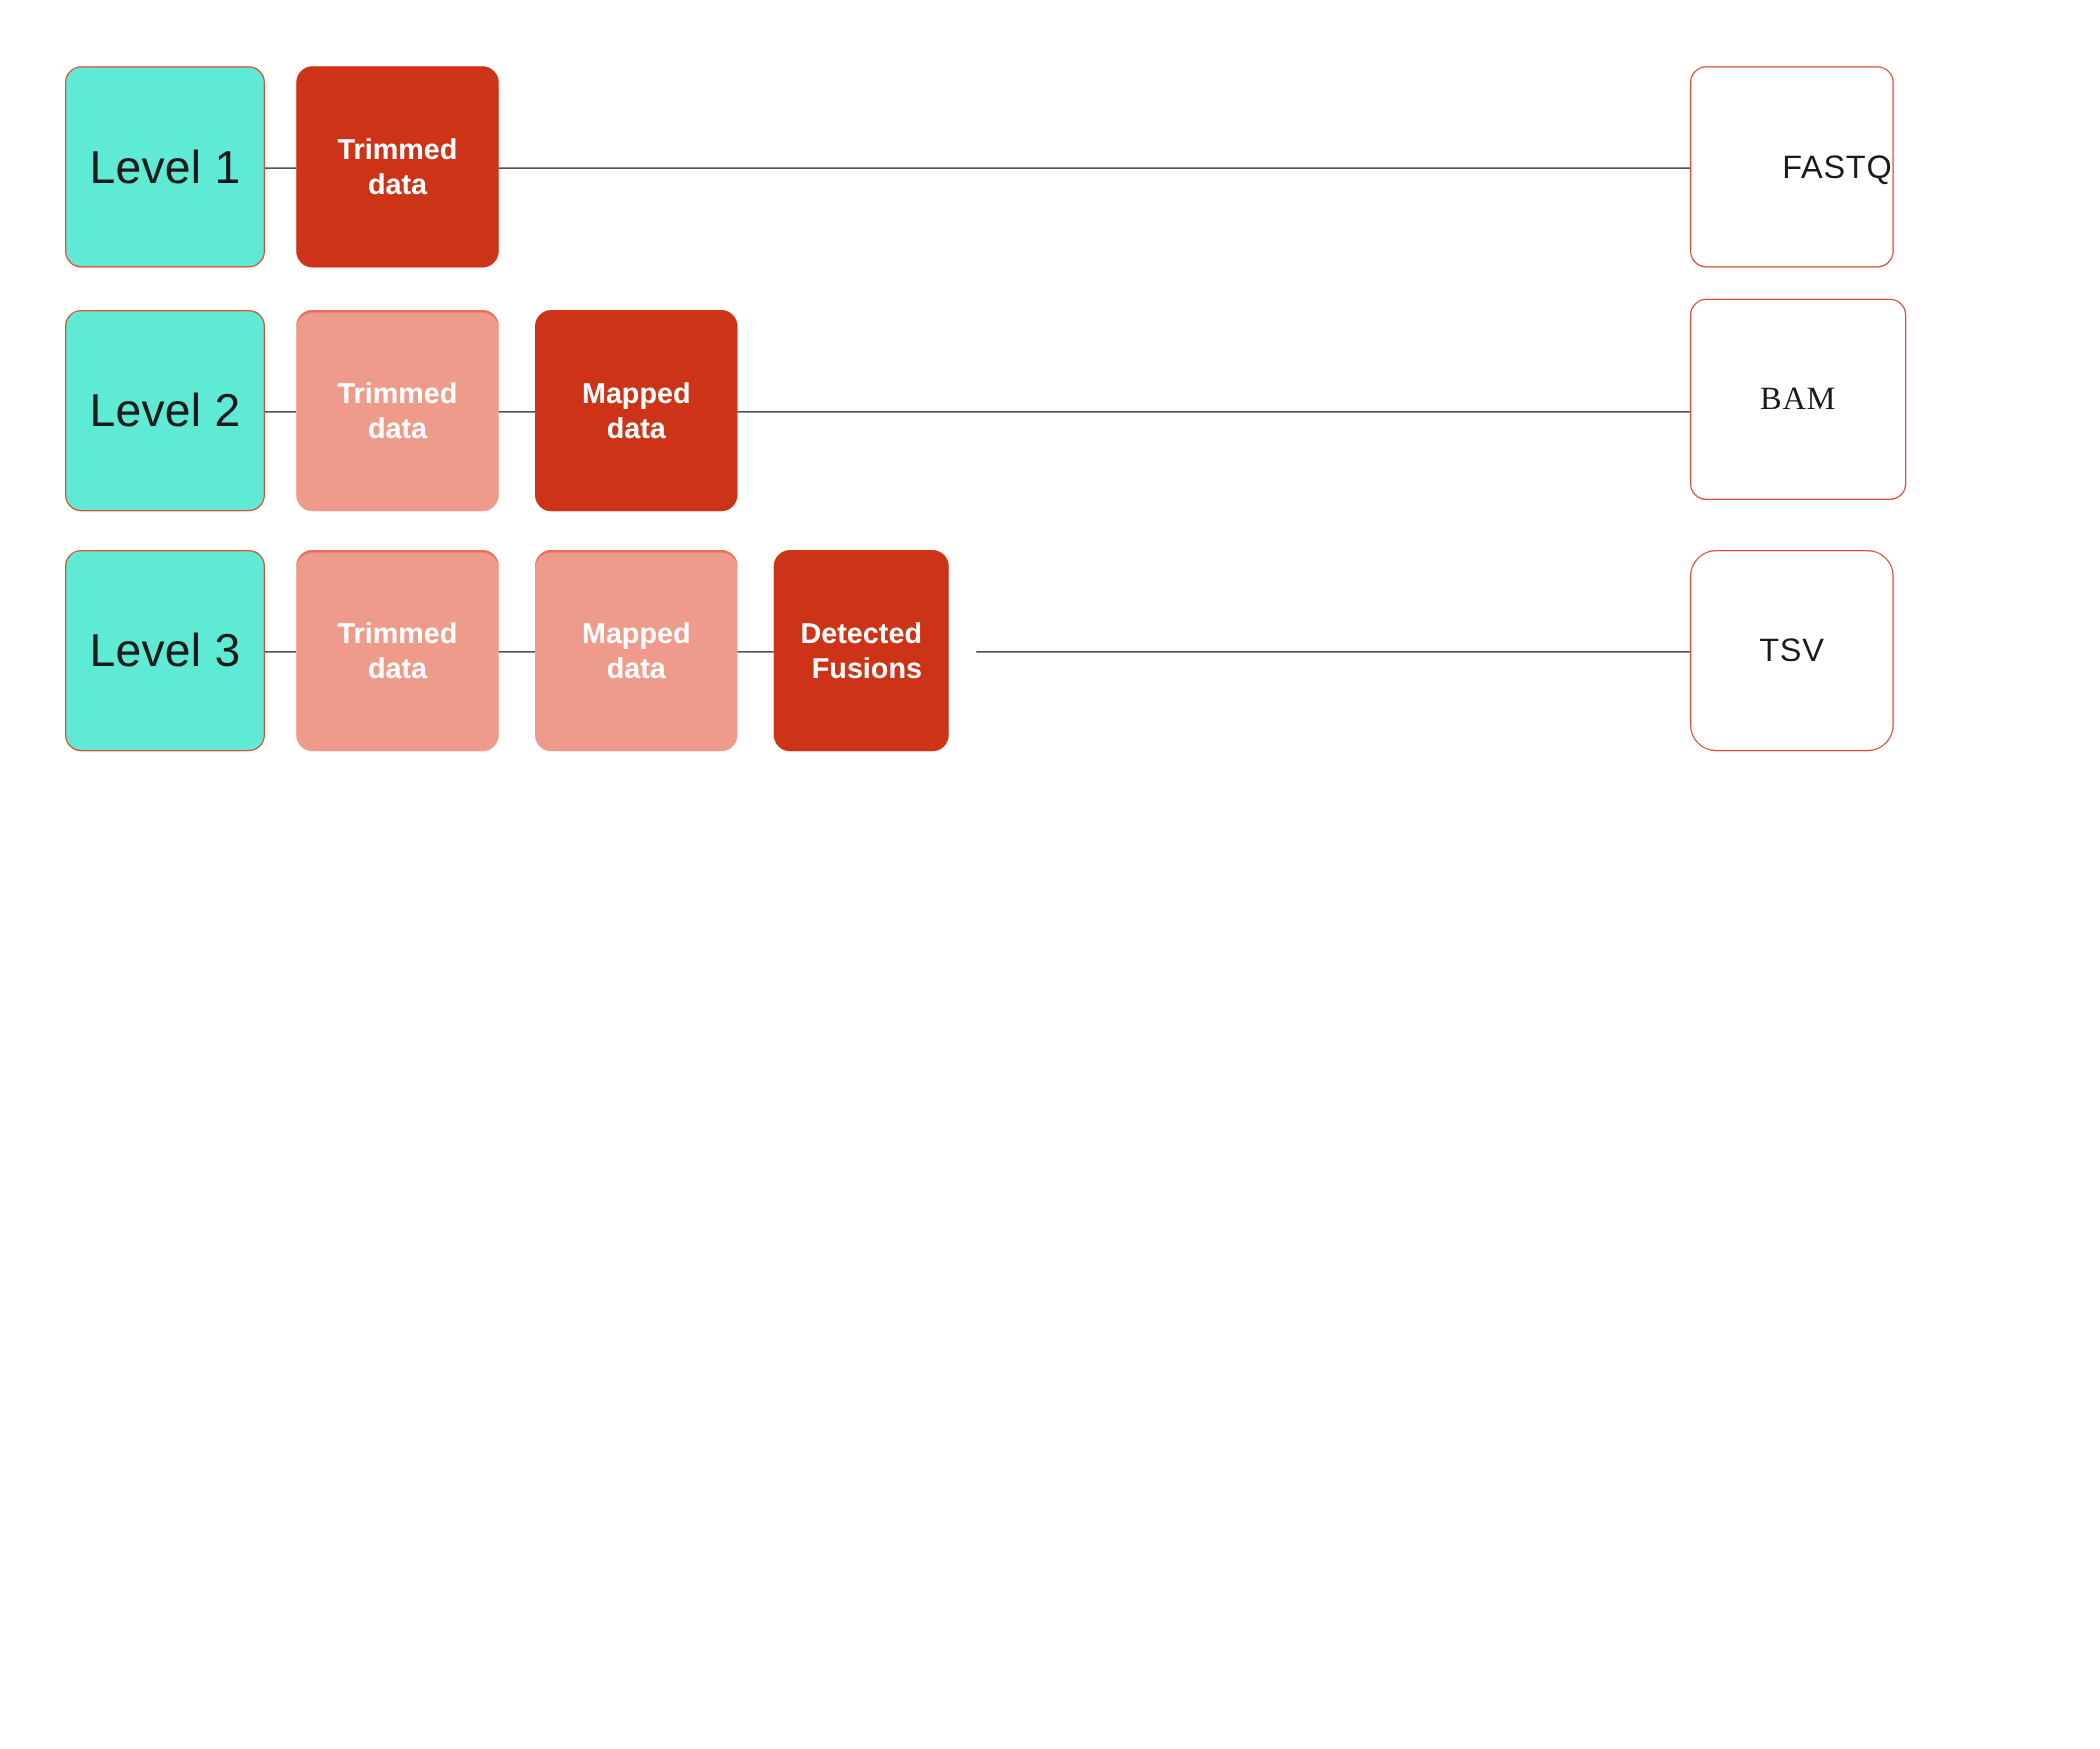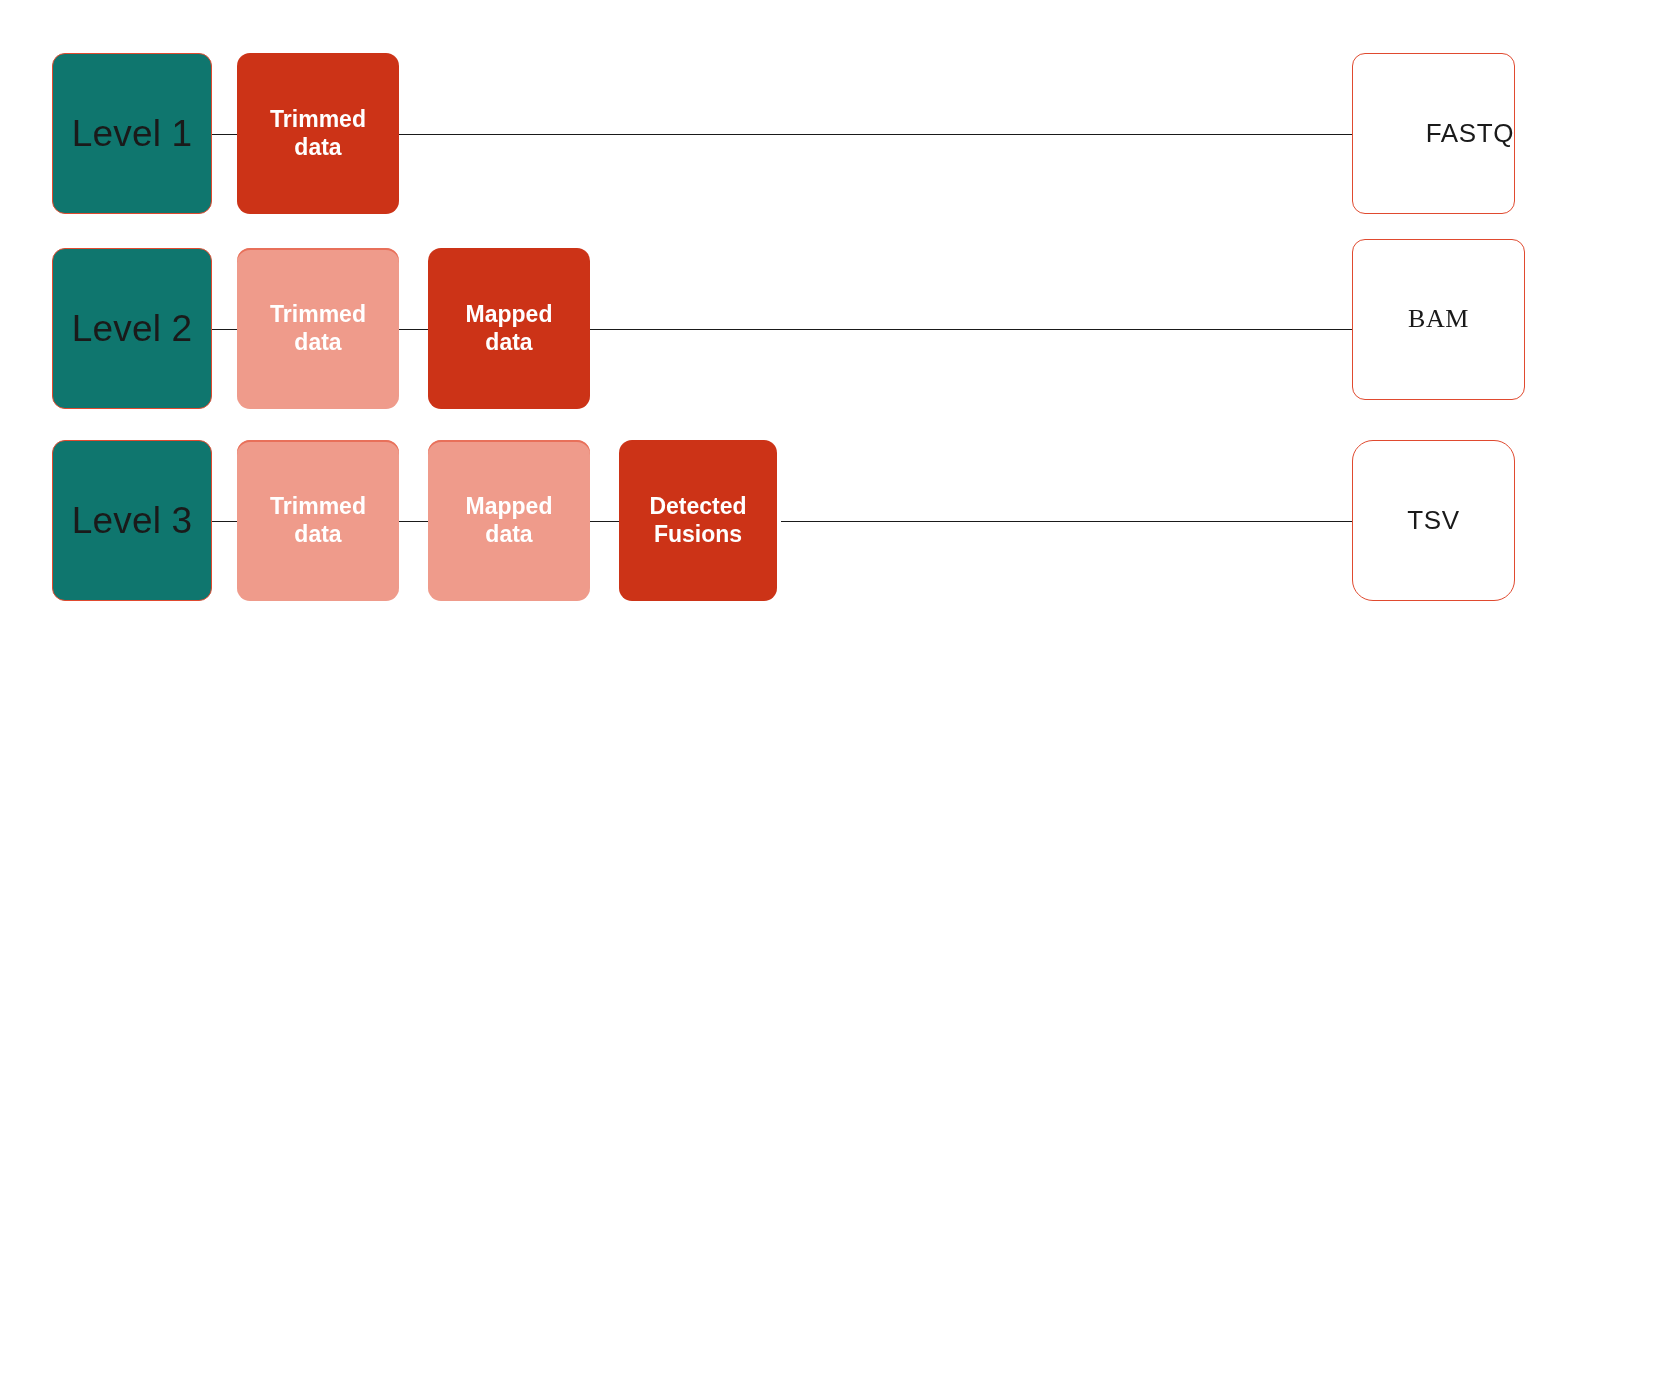--- a/index.html
+++ b/index.html
@@ -42,7 +42,7 @@
 
   
   .level-node {
-    background: #0f766e;
+    background: #5eead4;
     border: 1.6px solid #e04a2f;
     color: #1a1a1a;
     font-size: 37px;

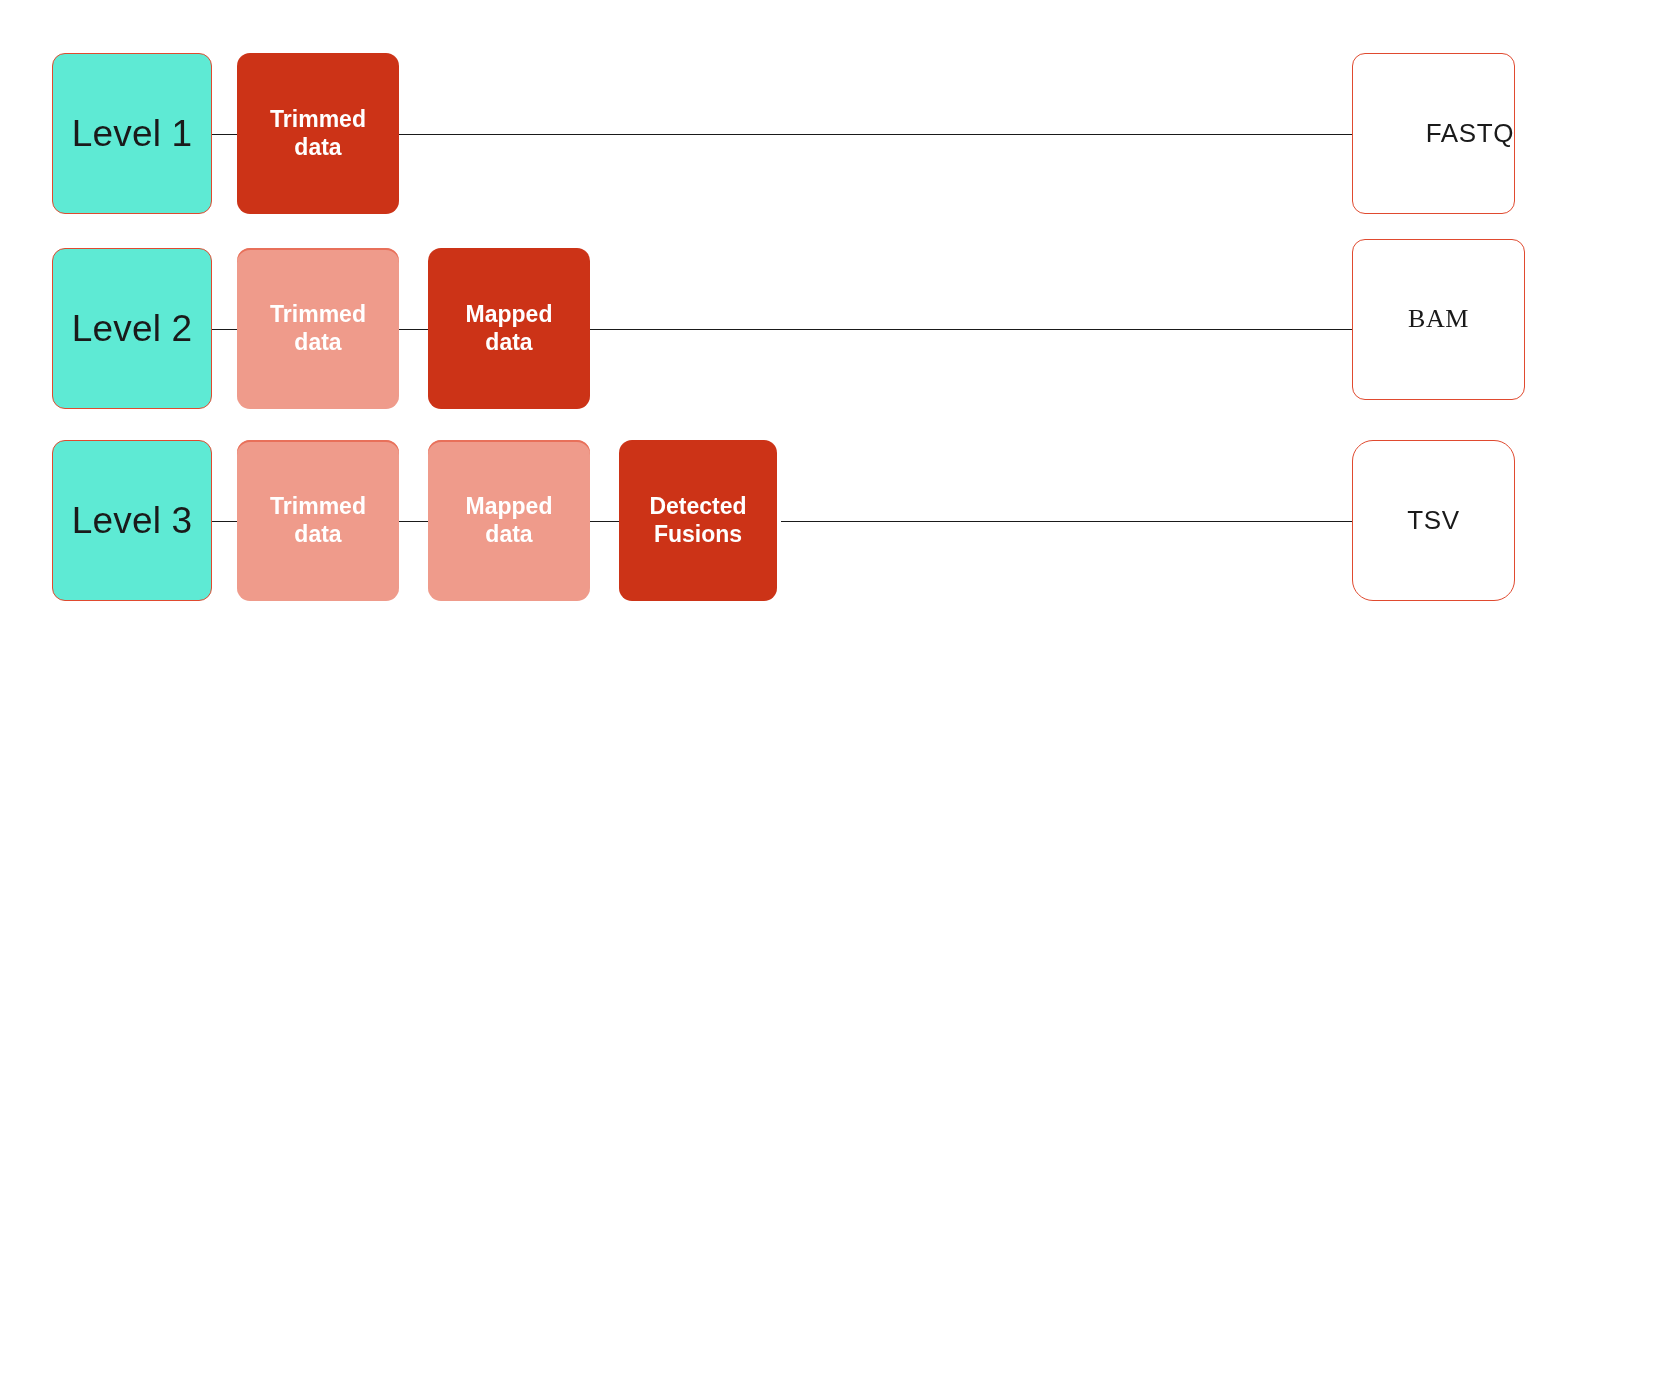--- a/index.html
+++ b/index.html
@@ -150,7 +150,7 @@
         </span>
       </div>
       <div class="connector" style="left: 590px; top: 520.5px; width: 29px;"></div>
-      <div class="node proc-node active" style="left: 619px; top: 440px; width: 158px; height: 161px;">
+      <div class="node proc-node active" style="left: 619px; top: 440px; width: 140px; height: 161px; text-align: right;">
         <span class="label-lines">
           <span>Detected</span>
           <span>Fusions</span>

